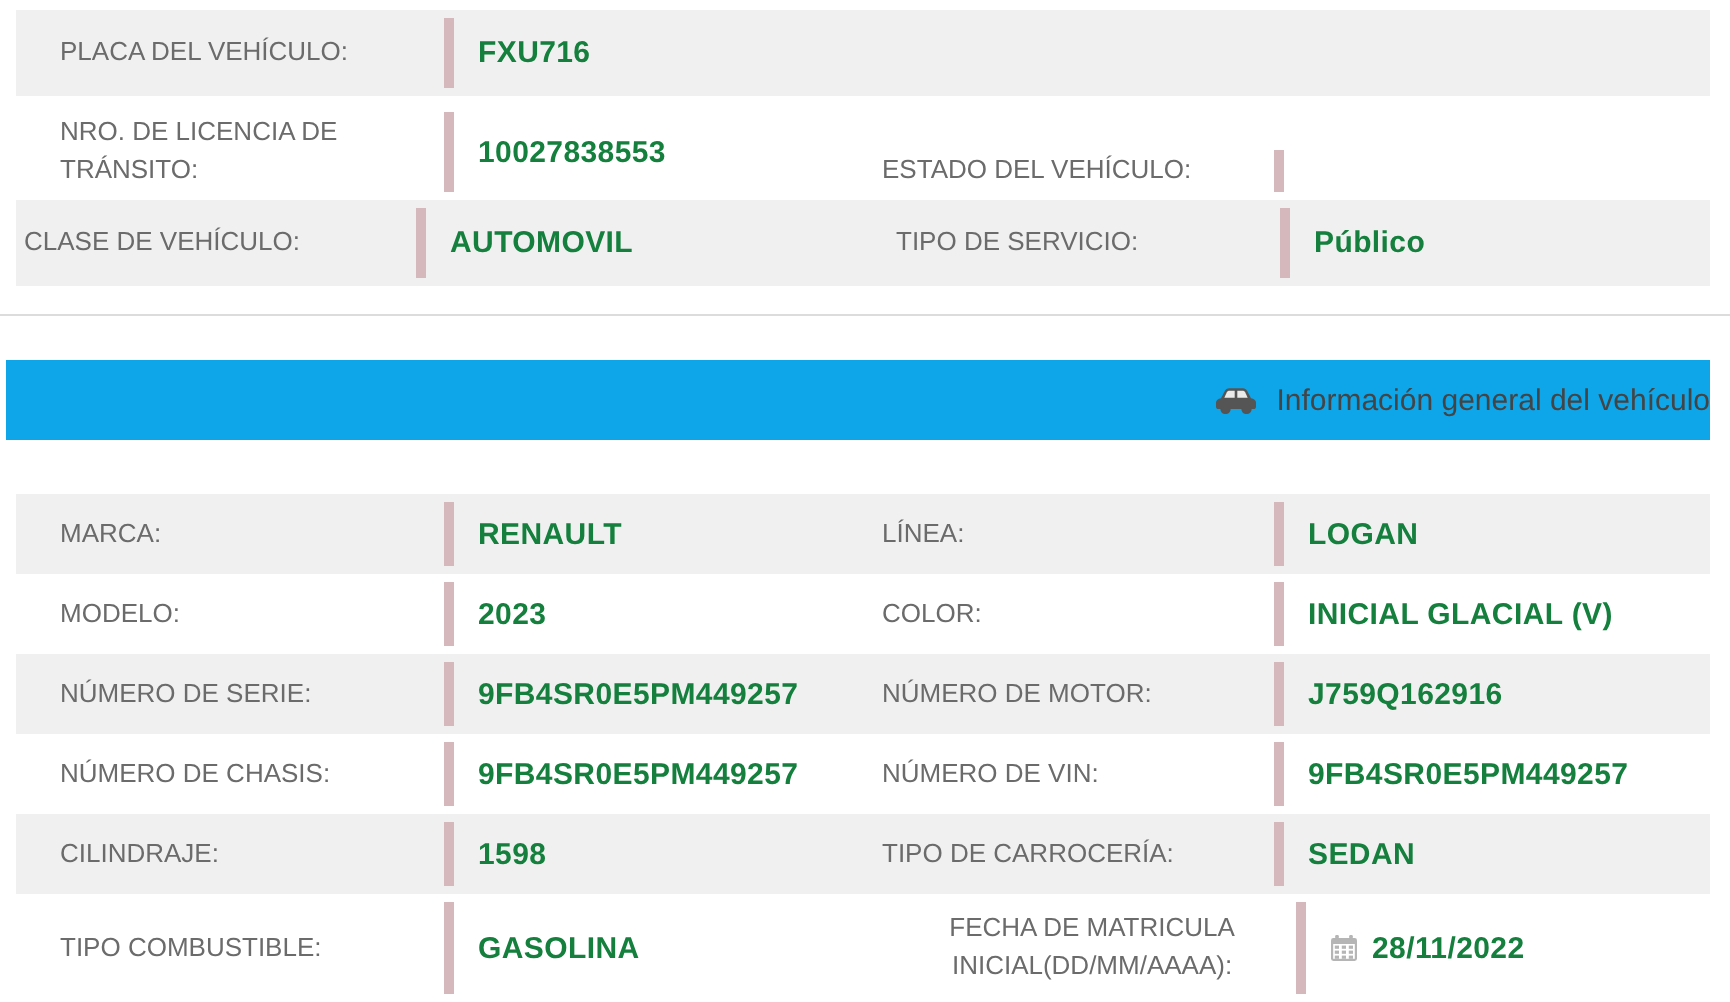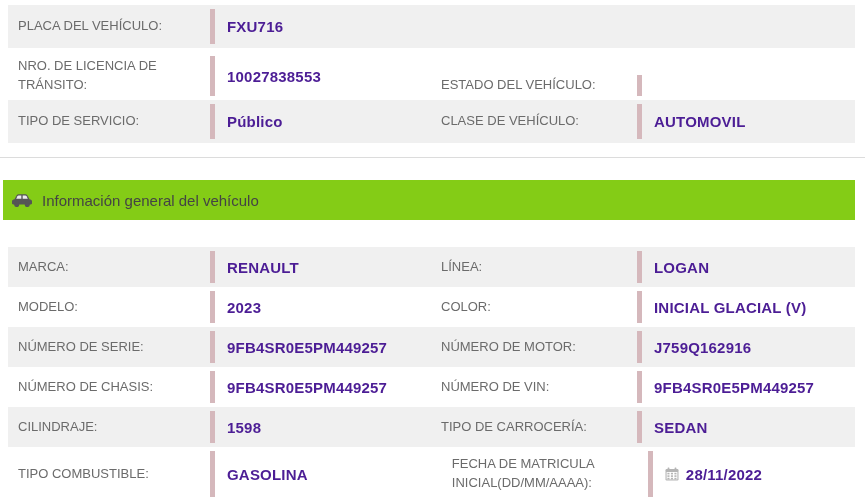--- a/index.html
+++ b/index.html
@@ -19,7 +19,7 @@
   .h40{min-height:40px;}
   .h54{min-height:54px;gap:22px;}
   .pair{display:flex;align-items:stretch;box-sizing:border-box;}
-  .pair.l{width:429px;}
+  .pair.l{width:429px;padding-left:12px;}
   .pair.r{width:418px;}
   .lbl{
     box-sizing:border-box;display:flex;align-items:center;

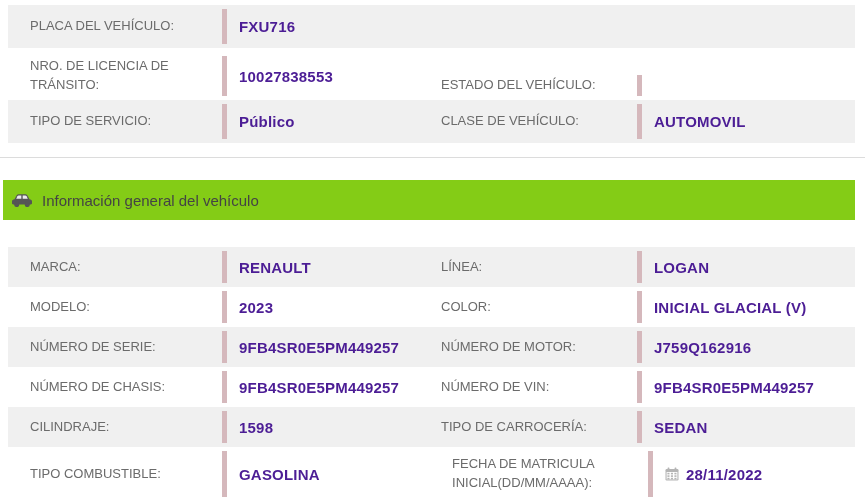--- a/index.html
+++ b/index.html
@@ -31,7 +31,7 @@
   .bar{width:5px;background:#d5b8bc;margin:4px 0;flex-shrink:0;}
   .val{
     display:flex;align-items:center;gap:7px;
-    padding-left:12px;color:#4c1d95;font-size:15px;font-weight:bold;
+    padding-left:12px;color:#15803d;font-size:15px;font-weight:bold;
     letter-spacing:.2px;white-space:nowrap;
   }
 

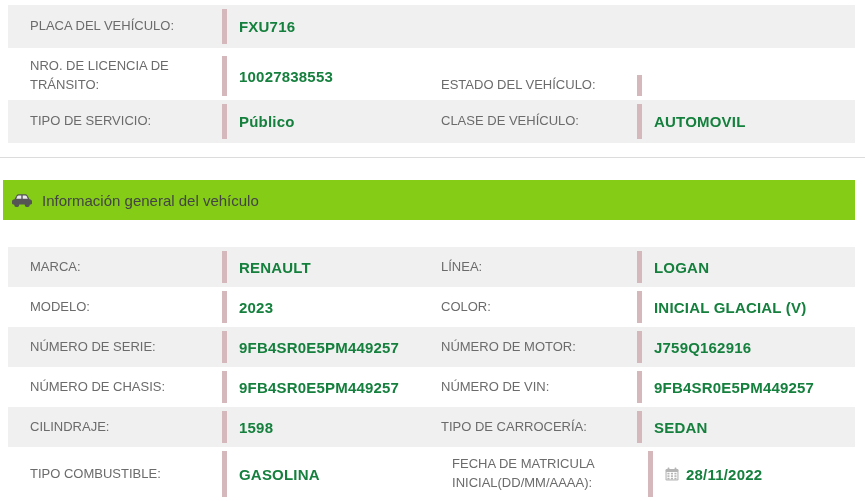--- a/index.html
+++ b/index.html
@@ -79,15 +79,15 @@
     </div>
 
     <div class="row alt h43">
+      <div class="pair r">
+        <div class="lbl">CLASE DE VEHÍCULO:</div>
+        <div class="bar"></div>
+        <div class="val">AUTOMOVIL</div>
+      </div>
       <div class="pair l">
         <div class="lbl">TIPO DE SERVICIO:</div>
         <div class="bar"></div>
         <div class="val">Público</div>
-      </div>
-      <div class="pair r">
-        <div class="lbl">CLASE DE VEHÍCULO:</div>
-        <div class="bar"></div>
-        <div class="val">AUTOMOVIL</div>
       </div>
     </div>
   </div>

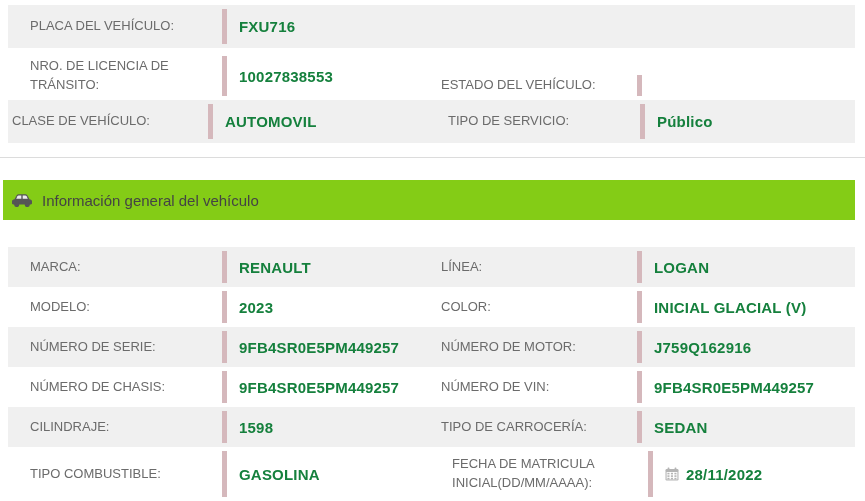--- a/index.html
+++ b/index.html
@@ -40,9 +40,9 @@
 
   
   .sec-hdr{
-    margin:22px 16px 0 3px;width:852px;height:40px;background:#84cc16;
+    margin:22px 16px 0 3px;width:852px;height:40px;background:#0ea5e9;
     display:flex;align-items:center;gap:10px;padding-left:9px;
-    box-sizing:border-box;color:#444;font-size:15px;
+    box-sizing:border-box;color:#444;font-size:15px;justify-content:flex-end;
   }
   .sec-hdr .ico{display:flex;align-items:center;}
 

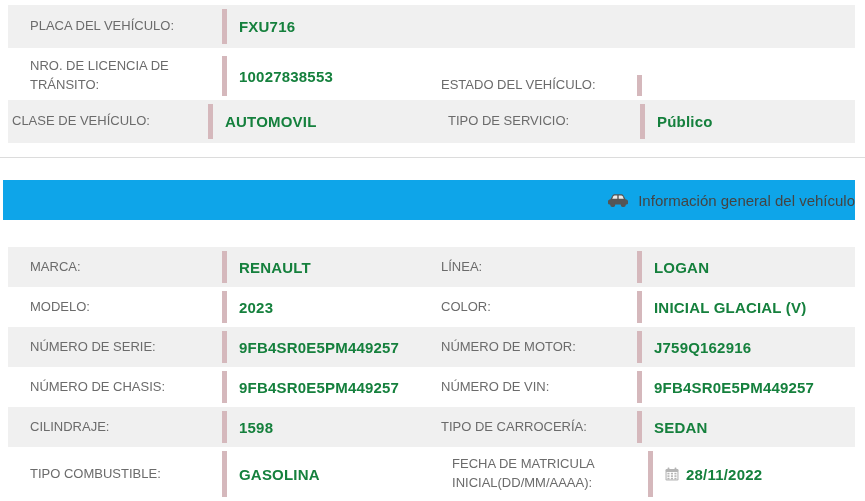--- a/index.html
+++ b/index.html
@@ -46,7 +46,7 @@
   }
   .sec-hdr .ico{display:flex;align-items:center;}
 
-  .tbl2{margin-top:27px;}
+  .tbl2{margin-top:27px;text-align:center;}
 
   .cal{display:inline-flex;align-items:center;}
 </style>

